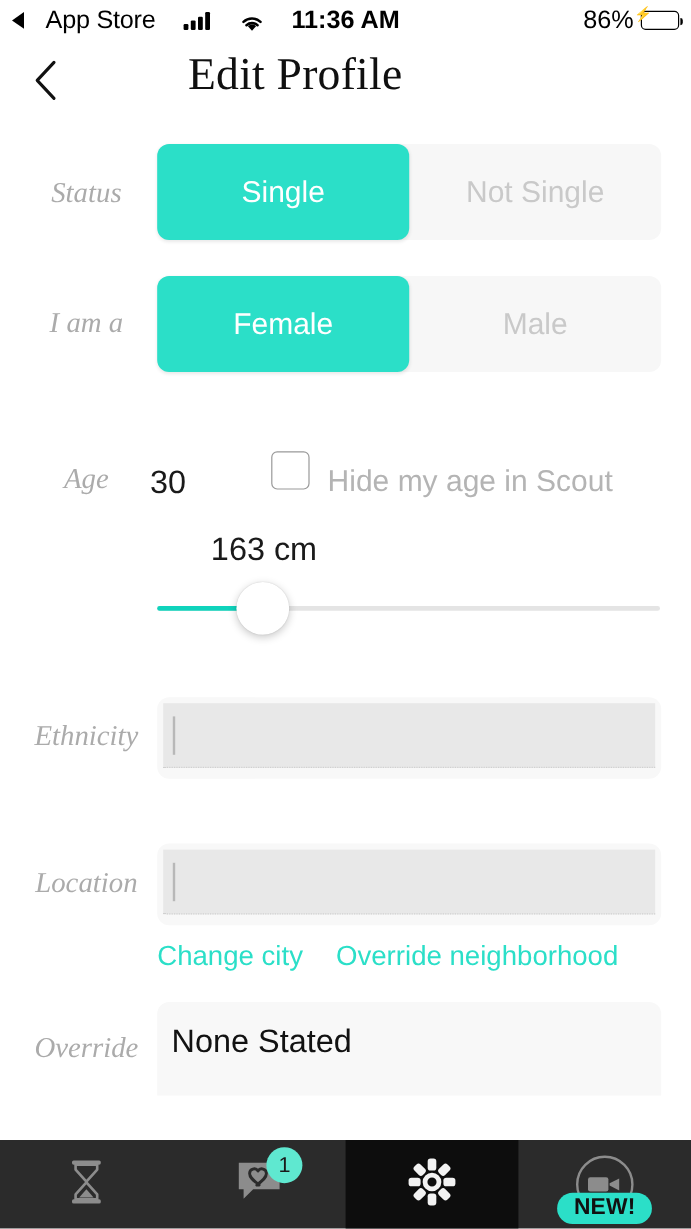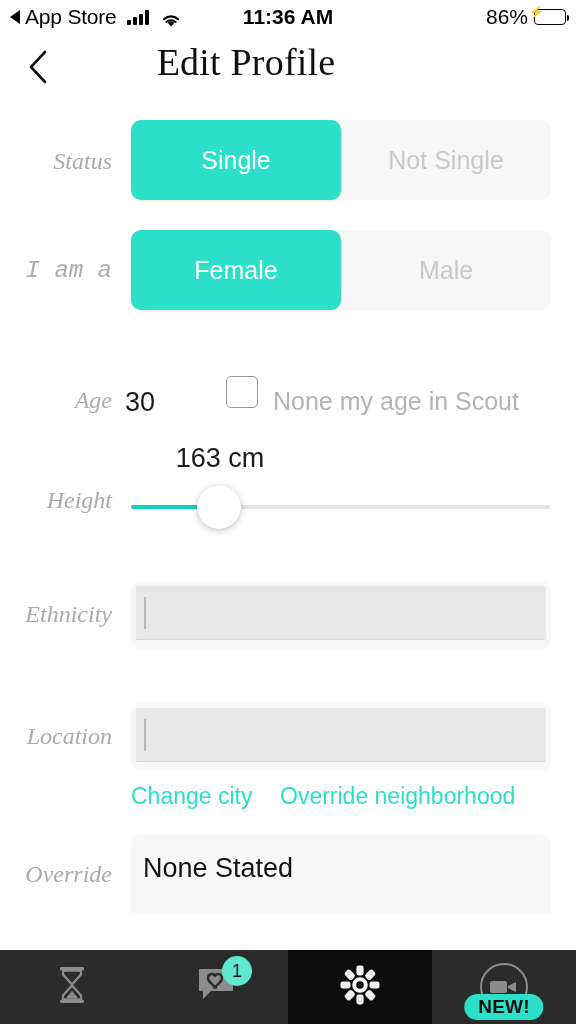--- a/index.html
+++ b/index.html
@@ -24,7 +24,7 @@
     font-size: 21px; font-weight: bold; color: #000;
     padding: 0 10px;
   }
-  .sb-left { display: flex; align-items: center; gap: 4px; }
+  .sb-left { display: flex; align-items: center; gap: 17px; }
   .sb-back-tri {
     width: 0; height: 0;
     border-top: 7px solid transparent;

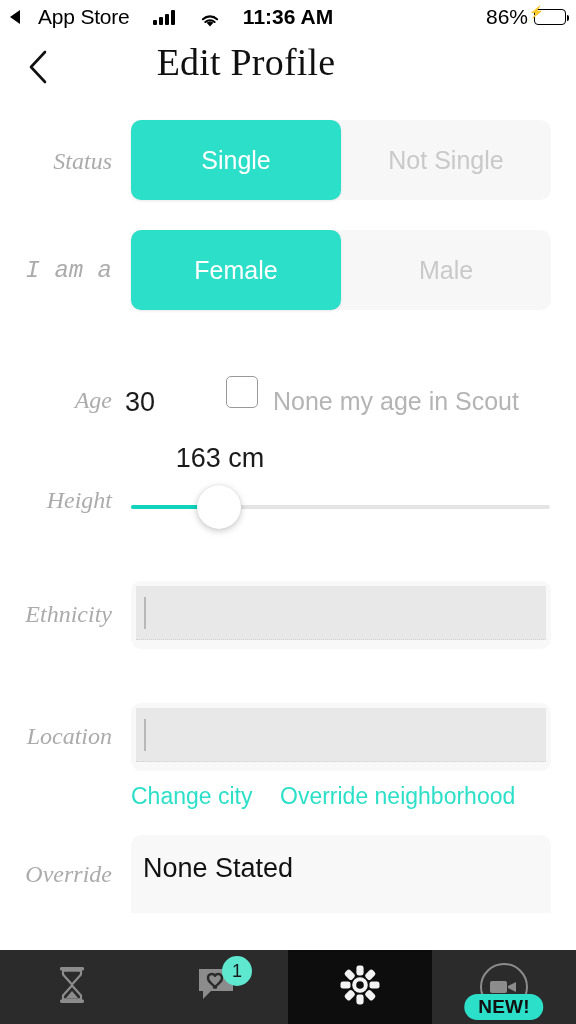--- a/index.html
+++ b/index.html
@@ -96,9 +96,9 @@
     font-style: italic;
     font-size: 24px;
     color: #ABABAB;
-    text-align: right;
+    text-align: center;
     position: absolute;
-    left: 0; width: 112px;
+    left: 16px; width: 112px;
   }
 
   

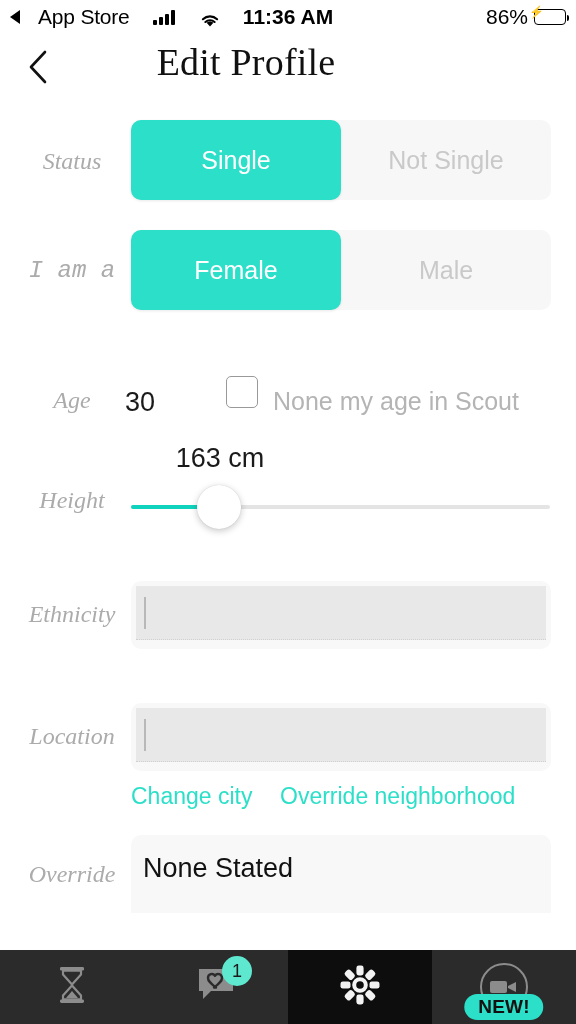--- a/index.html
+++ b/index.html
@@ -280,7 +280,7 @@
     </div>
 
     <div class="row" style="height:125px;">
-      <div class="label" style="top:45px;font-family:Liberation Mono, monospace;">I am a</div>
+      <div class="label" style="top:45px;">I am a</div>
       <div class="segmented" style="top:18px;">
         <div class="seg active">Female</div>
         <div class="seg">Male</div>

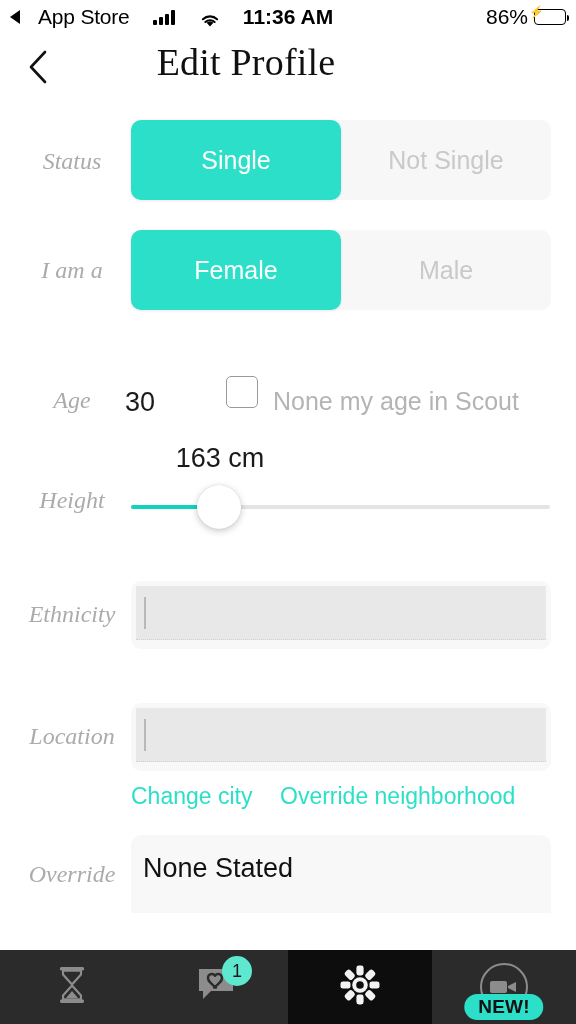--- a/index.html
+++ b/index.html
@@ -292,7 +292,7 @@
       <div style="position:absolute; top:50px; left:0; width:576px; height:34px;">
         <div class="age-value">30</div>
         <div class="checkbox"></div>
-        <div class="check-label">None my age in Scout</div>
+        <div class="check-label">Hide my age in Scout</div>
       </div>
     </div>
 

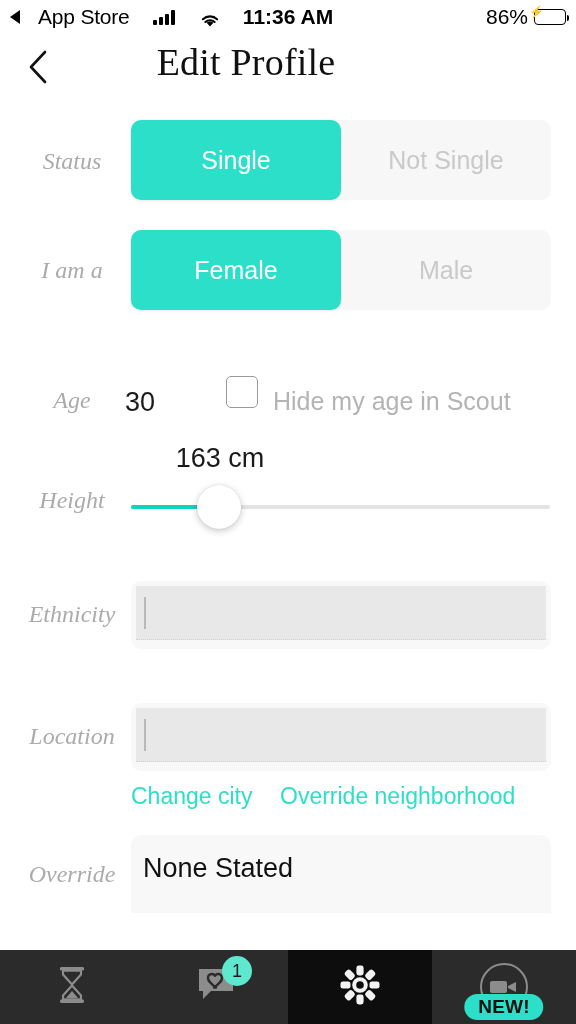--- a/index.html
+++ b/index.html
@@ -298,7 +298,6 @@
 
     <div class="row" style="height:140px;">
       <div class="slider-value" style="top:18px;">163 cm</div>
-      <div class="label" style="top:62px;">Height</div>
       <div class="slider-wrap" style="top:59px;">
         <div class="track"></div>
         <div class="track-fill" style="width: 87.99px;"></div>

